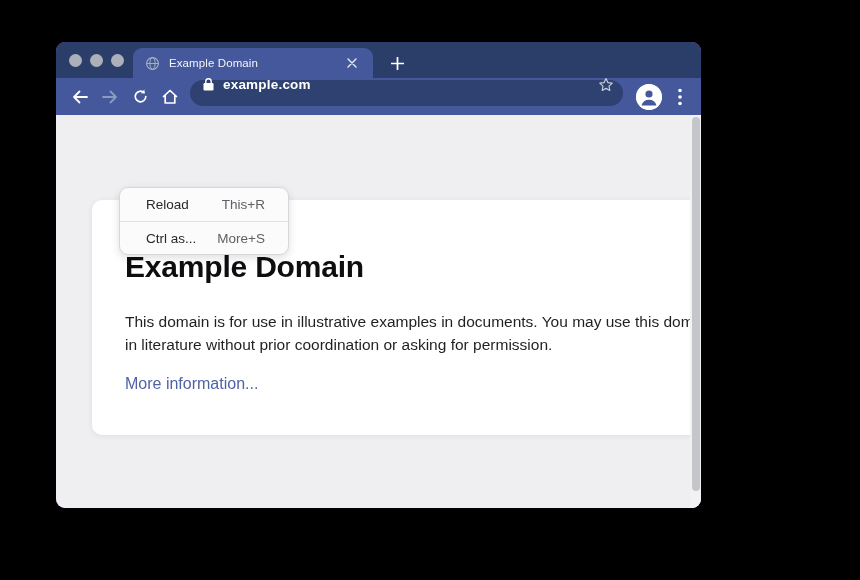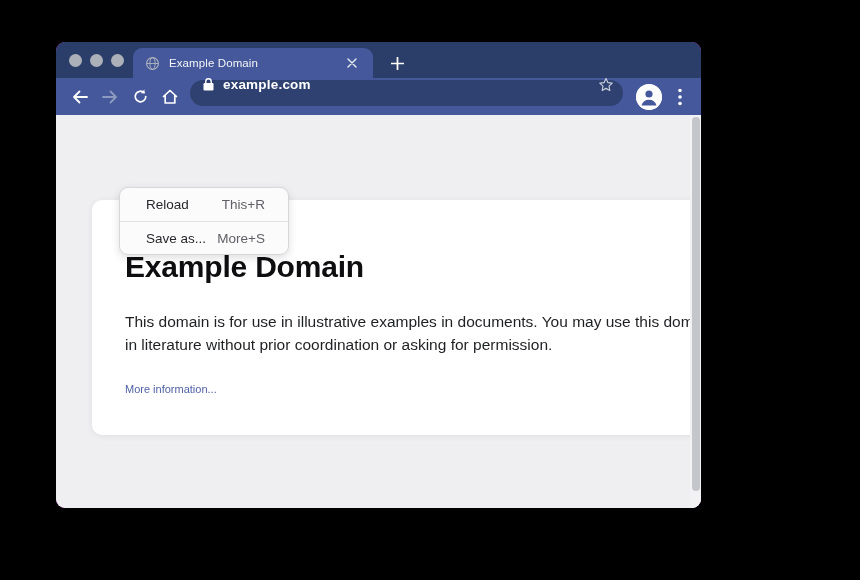--- a/index.html
+++ b/index.html
@@ -173,7 +173,7 @@
         <span class="ctx-shortcut">This+R</span>
       </div>
       <div class="ctx-item">
-        <span class="ctx-label">Save as...</span>
+        <span class="ctx-label">Ctrl as...</span>
         <span class="ctx-shortcut">More+S</span>
       </div>
     </div>

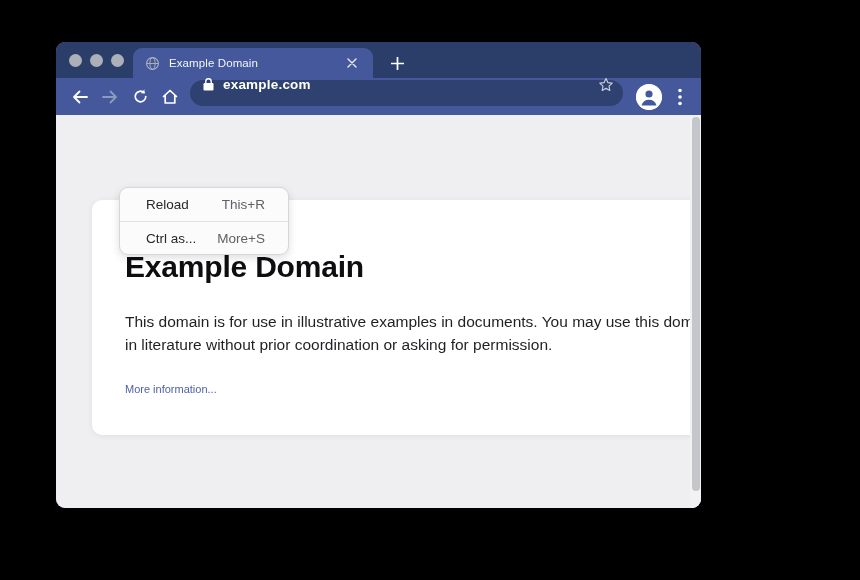--- a/index.html
+++ b/index.html
@@ -54,7 +54,7 @@
   .card h1 { font-size:30px; font-weight:700; color:#0E0E11; letter-spacing:-.2px; }
   .card p { margin-top:26px; font-size:15.5px; line-height:1.5; color:#1F2023;
             max-width:592px; }
-  .card a { display:inline-block; margin-top:26px; font-size:11px; color:#5062A6;
+  .card a { display:inline-block; margin-top:18px; font-size:16px; color:#5062A6;
             text-decoration:none; }
 
   

